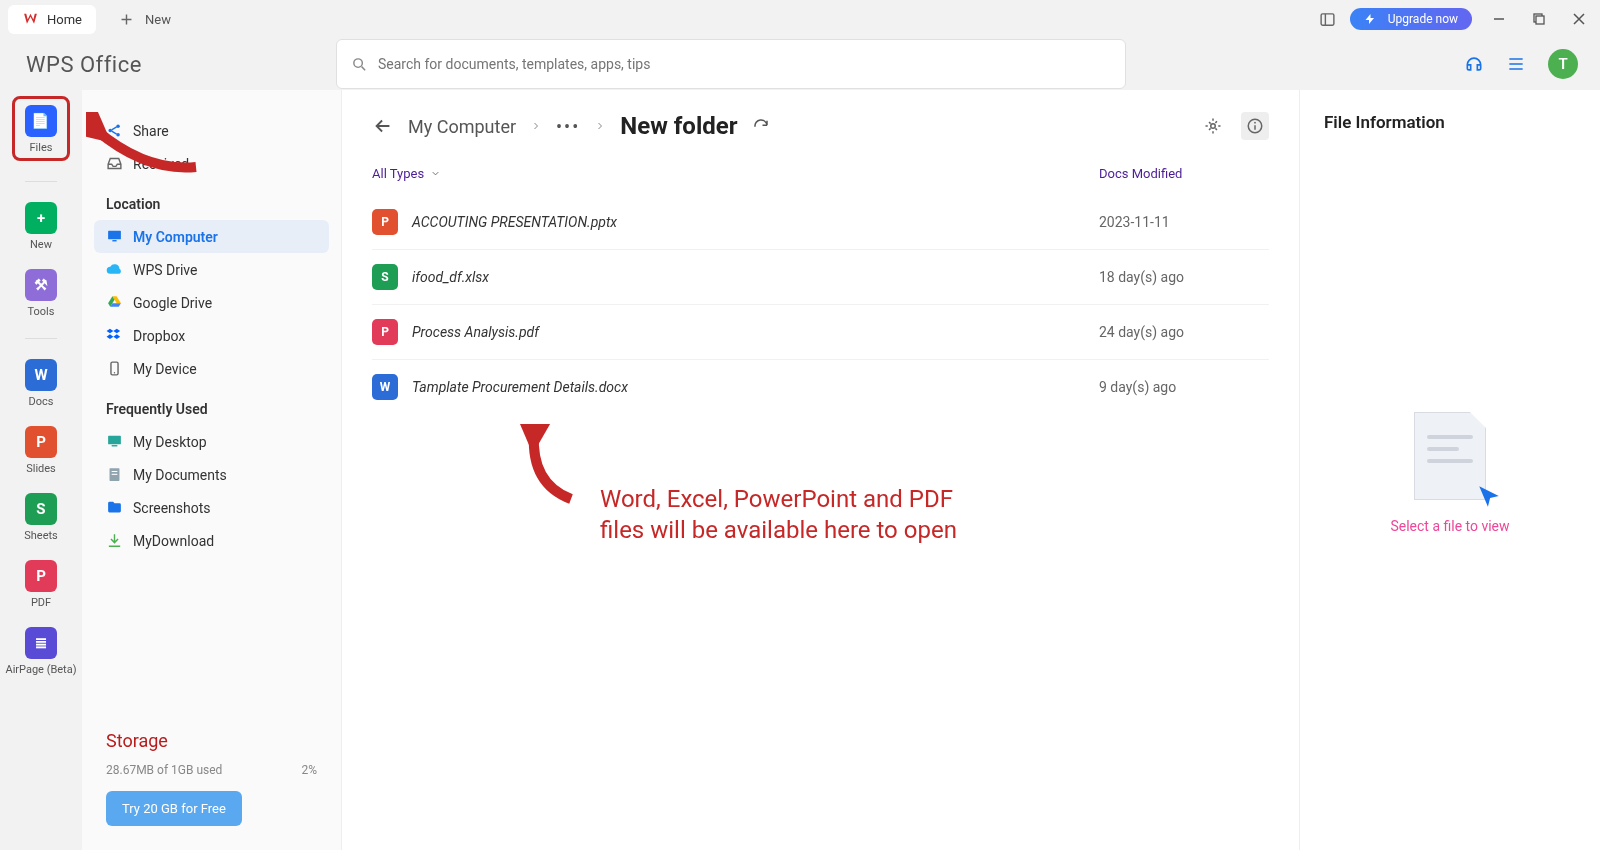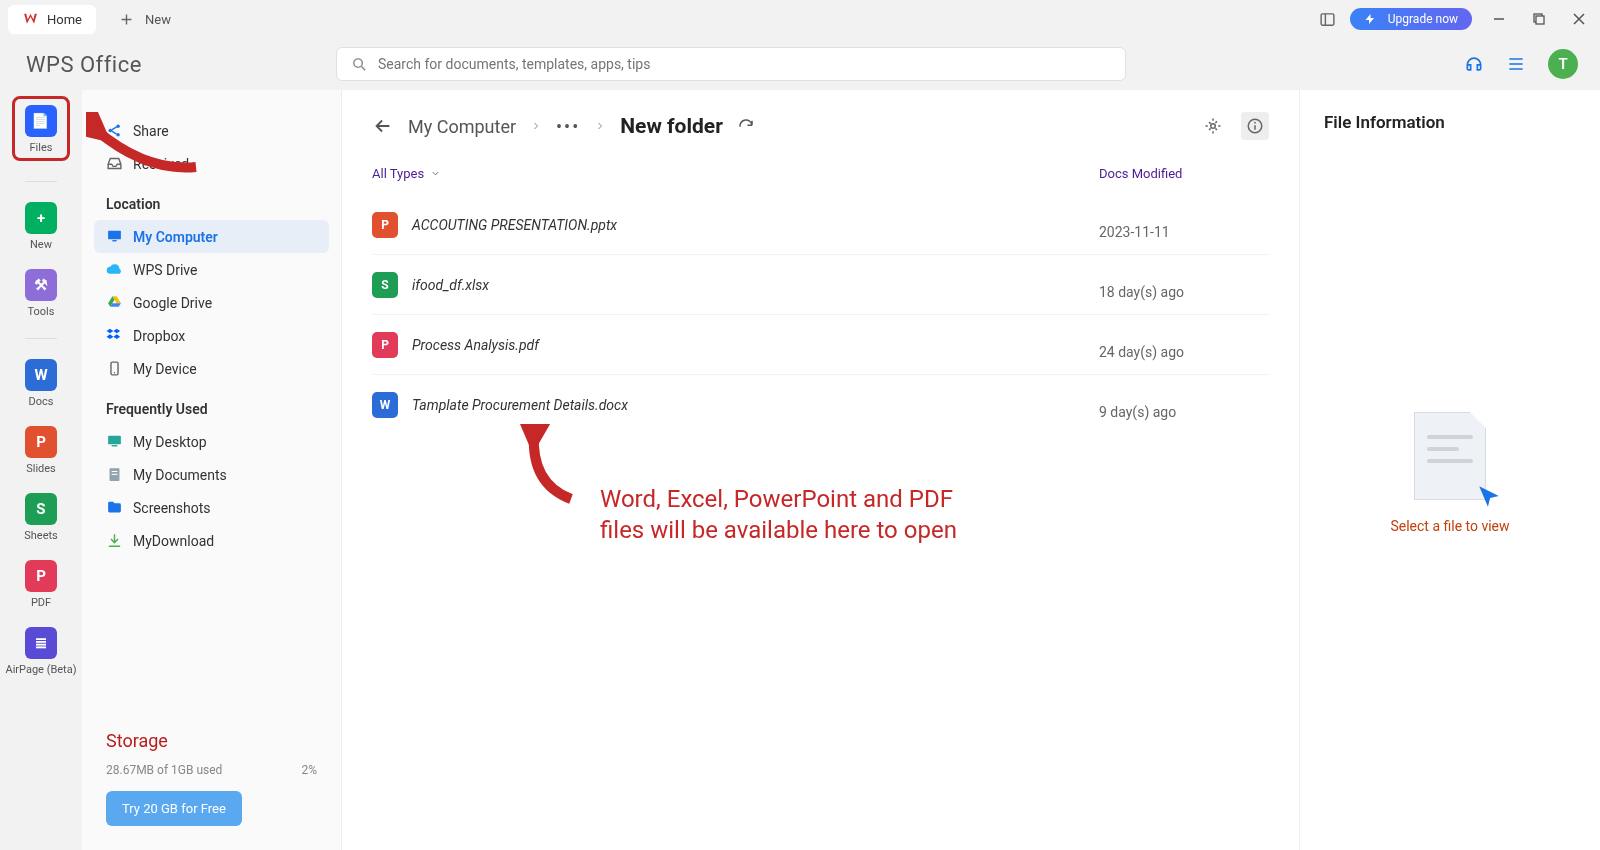--- a/index.html
+++ b/index.html
@@ -18,7 +18,7 @@
 .headerrow { height: 52px; display: flex; align-items: center; padding: 0 16px; }
 .logo { font-size: 22px; color: #555; font-weight: 400; letter-spacing: 0.5px; width: 320px; padding-left: 10px; }
 .searchwrap { flex: 1; max-width: 790px; }
-.searchbox { background: #fff; border: 1px solid #e0e0e0; border-radius: 6px; height: 34px; display: flex; align-items: center; padding: 0 14px; gap: 10px; color: #888; }
+.searchbox { background: #fff; border: 1px solid #e0e0e0; border-radius: 6px; height: 50px; display: flex; align-items: center; padding: 0 14px; gap: 10px; color: #888; }
 .searchbox input { border: none; outline: none; flex: 1; font-size: 14px; color: #333; background: transparent; }
 .header-right { display: flex; align-items: center; gap: 22px; margin-left: auto; padding-right: 6px; }
 .avatar { width: 30px; height: 30px; border-radius: 50%; background: #4caf50; color: #fff; display: flex; align-items: center; justify-content: center; font-weight: 600; font-size: 15px; }

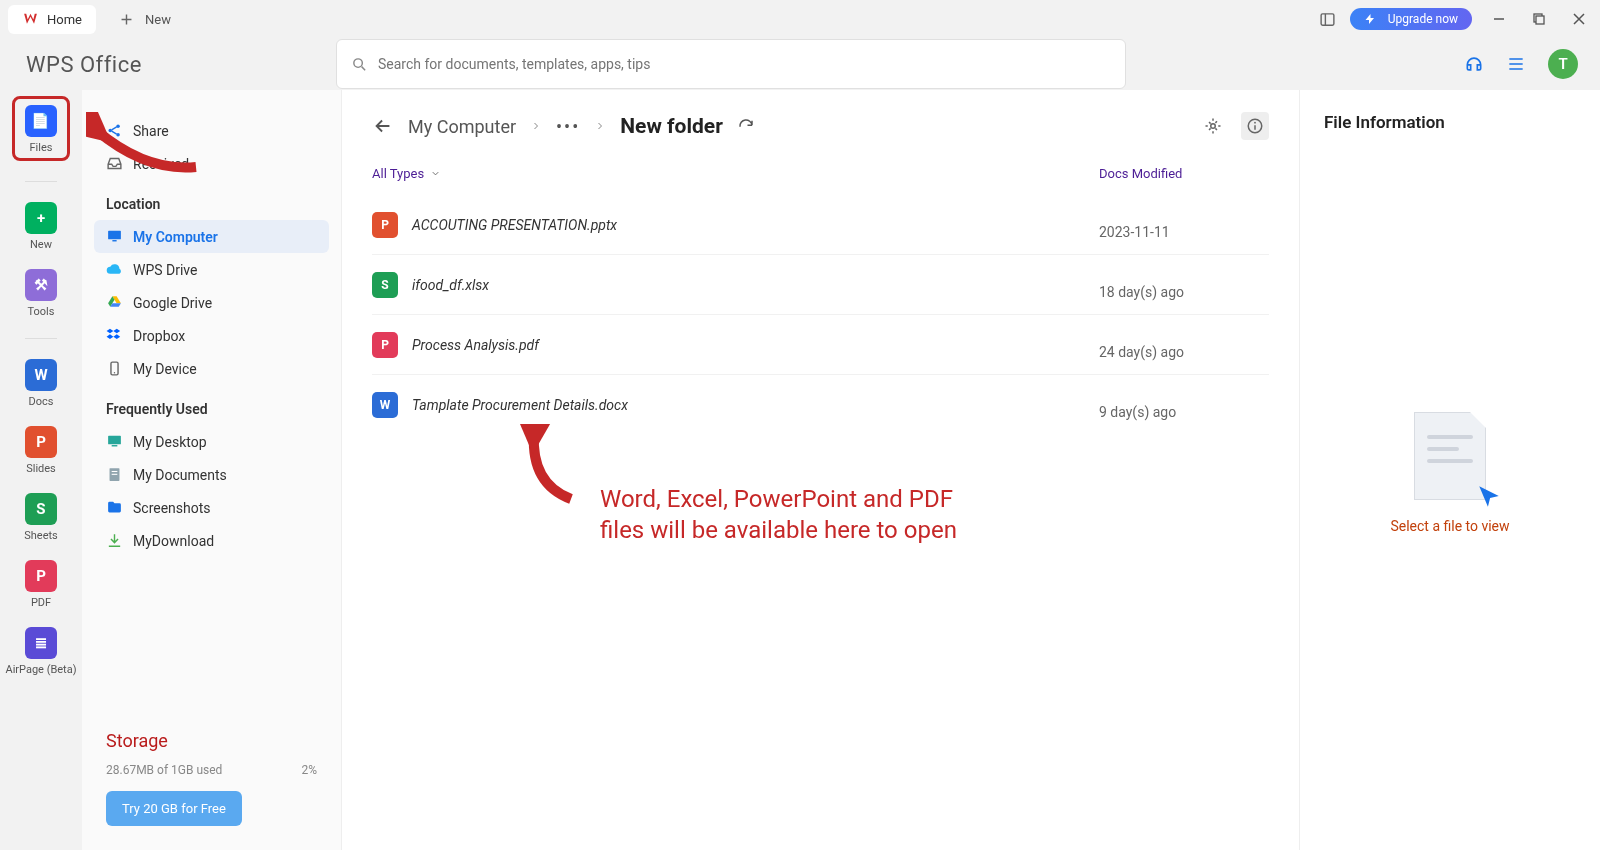--- a/index.html
+++ b/index.html
@@ -47,7 +47,7 @@
 .content { flex: 1; background: #fff; display: flex; }
 .filearea { flex: 1; padding: 22px 30px; border-right: 1px solid #eee; }
 .breadcrumb { display: flex; align-items: center; gap: 14px; font-size: 18px; color: #555; margin-bottom: 20px; }
-.breadcrumb .current { font-weight: 700; color: #222; font-size: 21px; }
+.breadcrumb .current { font-weight: 700; color: #222; font-size: 24px; }
 .bc-spacer { flex: 1; }
 .bc-icon { width: 28px; height: 28px; display: flex; align-items: center; justify-content: center; color: #666; border-radius: 4px; cursor: pointer; }
 .bc-icon.hl { background: #eee; }

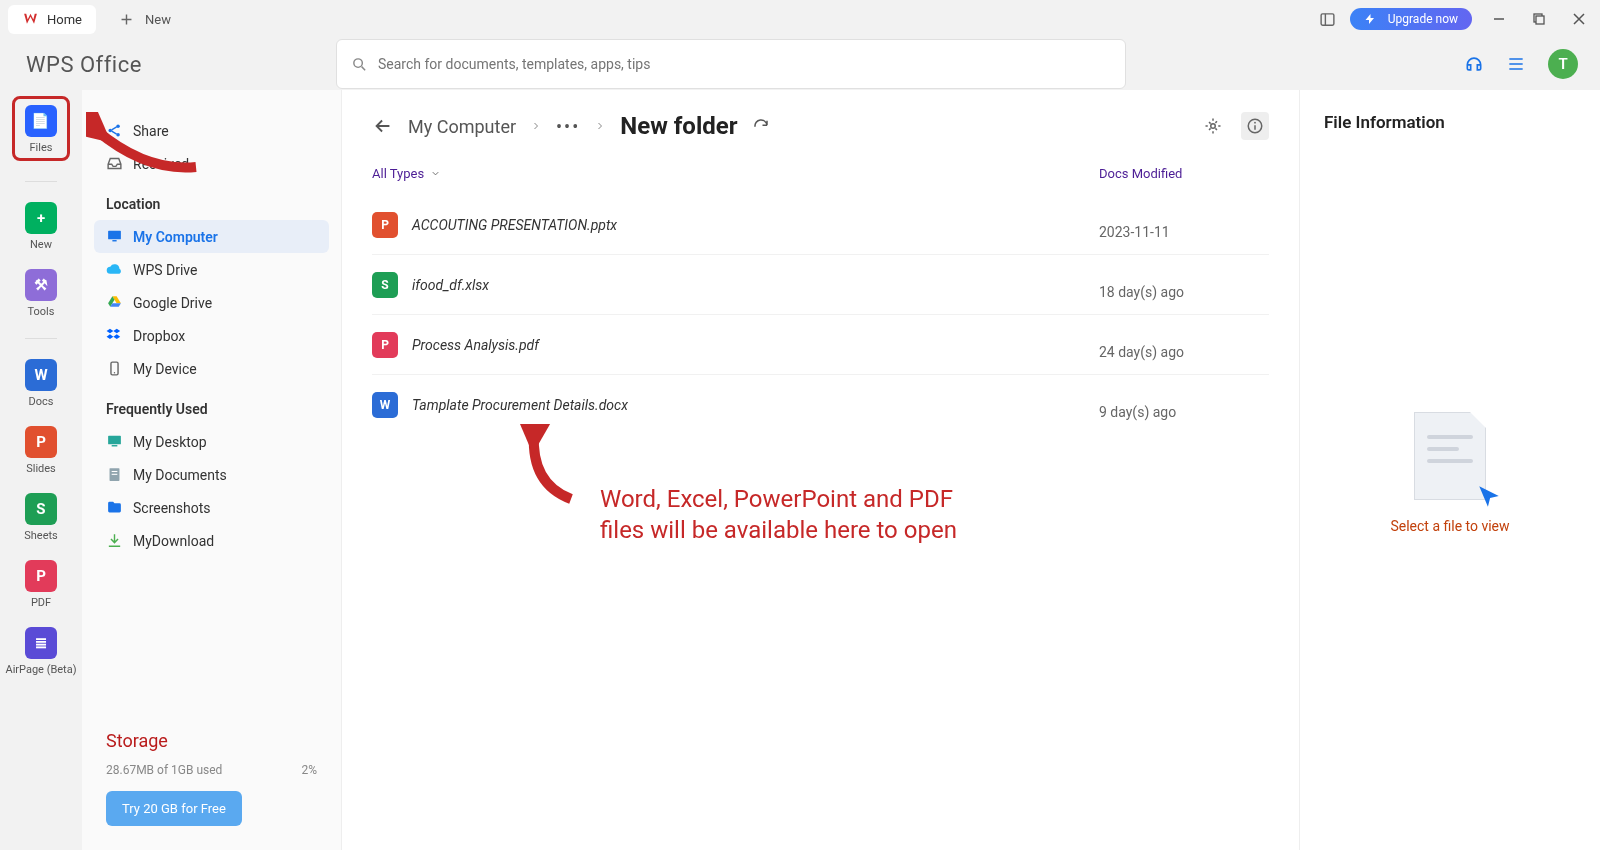--- a/index.html
+++ b/index.html
@@ -58,7 +58,7 @@
 .filerow:last-child { border-bottom: none; }
 .fico { width: 26px; height: 26px; border-radius: 5px; display: flex; align-items: center; justify-content: center; color: #fff; font-weight: 700; font-size: 12px; margin-right: 14px; }
 .filerow .fname { flex: 1; font-style: italic; }
-.filerow .fmod { width: 170px; color: #666; margin-top: 15px; }
+.filerow .fmod { width: 170px; color: #666; }
 
 
 .infopanel { width: 300px; padding: 22px 24px; display: flex; flex-direction: column; }

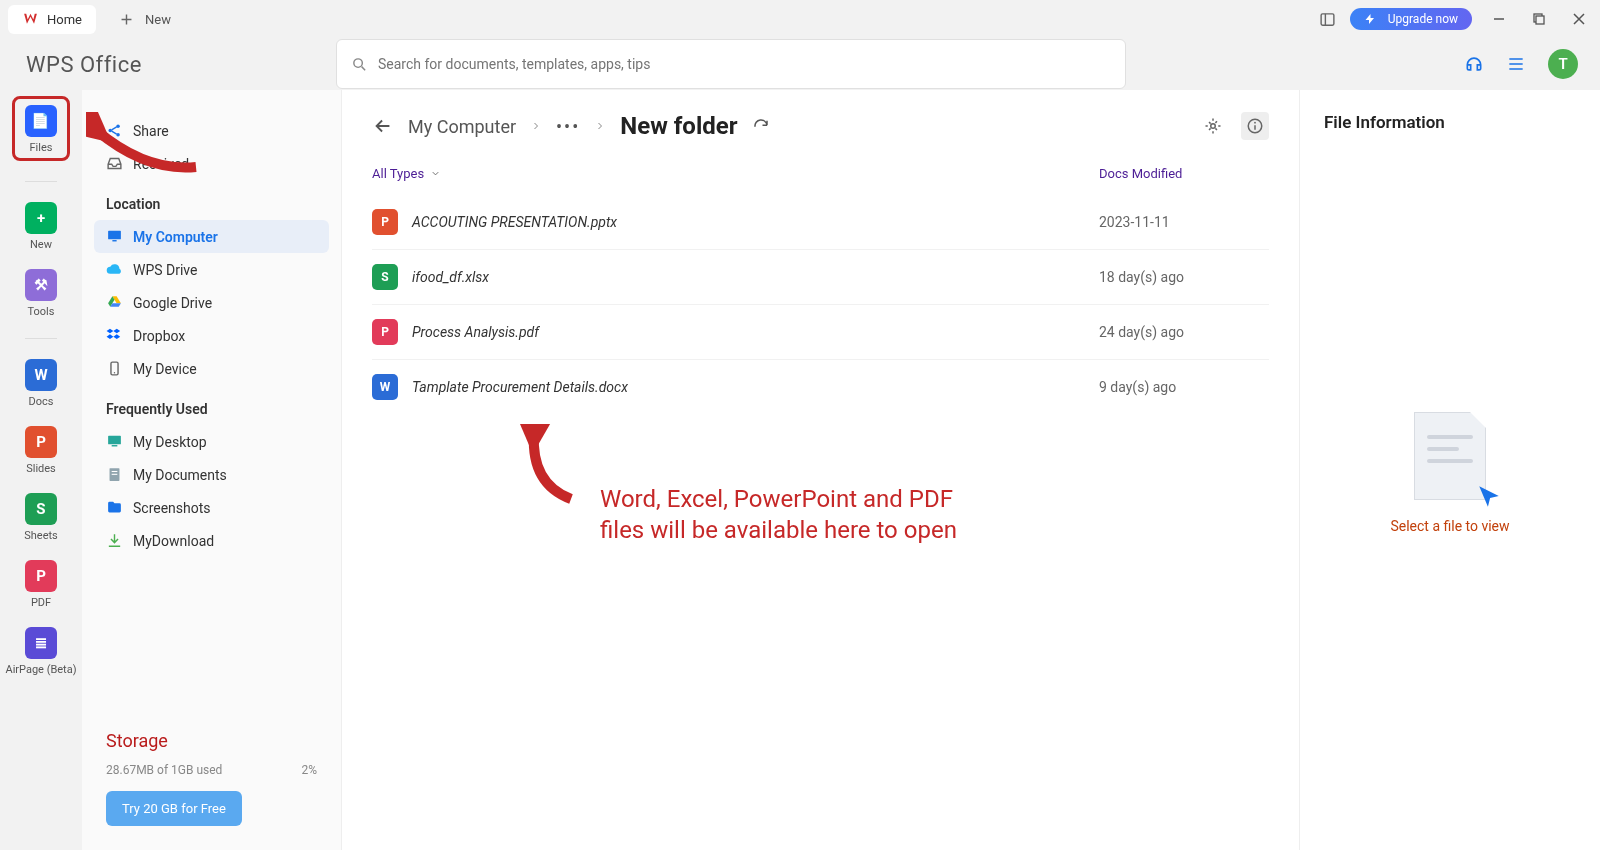--- a/index.html
+++ b/index.html
@@ -63,7 +63,7 @@
 
 .infopanel { width: 300px; padding: 22px 24px; display: flex; flex-direction: column; }
 .info-title { font-size: 17px; font-weight: 600; color: #222; }
-.info-empty { margin-top: 280px; display: flex; flex-direction: column; align-items: center; gap: 18px; color: #c2410c; font-size: 14px; }
+.info-empty { margin-top: 280px; display: flex; flex-direction: column; align-items: center; gap: 18px; color: #ec4899; font-size: 14px; }
 .doc-illus { width: 72px; height: 88px; background: #eef1f5; border: 1px solid #d8dce2; position: relative; }
 .doc-illus::before { content: ""; position: absolute; right: -1px; top: -1px; border-style: solid; border-width: 0 16px 16px 0; border-color: transparent #fff transparent transparent; }
 .doc-lines { position: absolute; top: 22px; left: 12px; right: 12px; }

